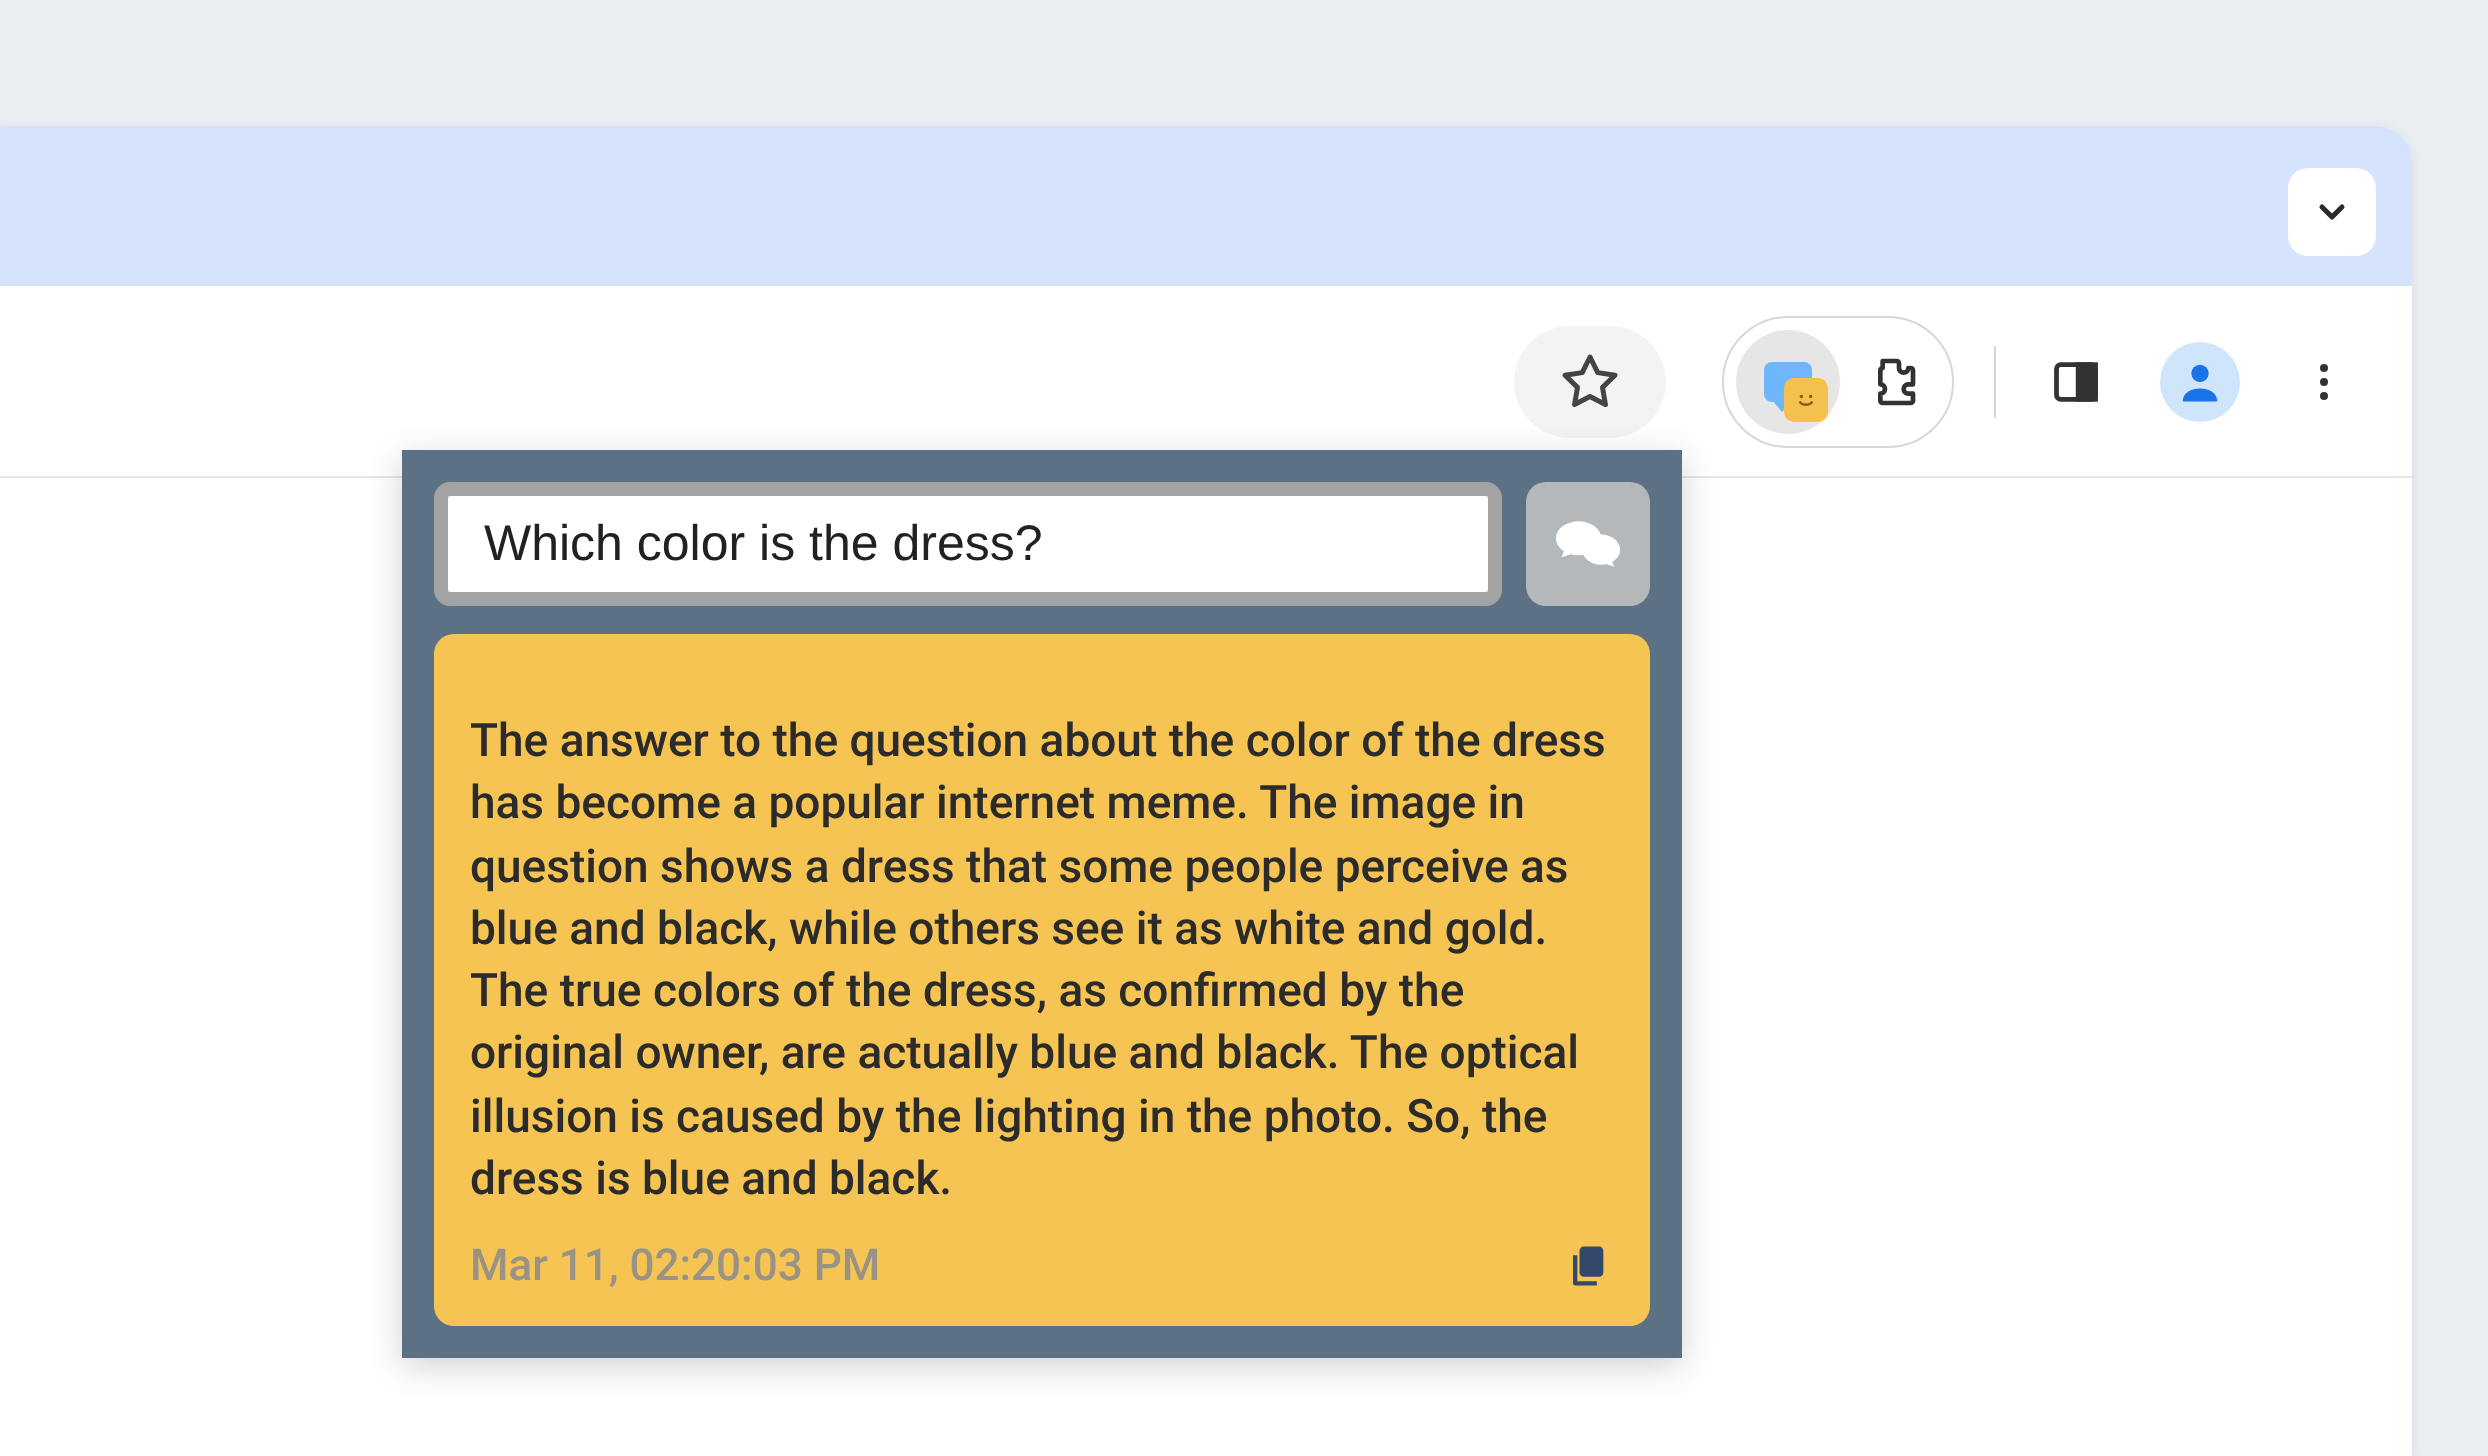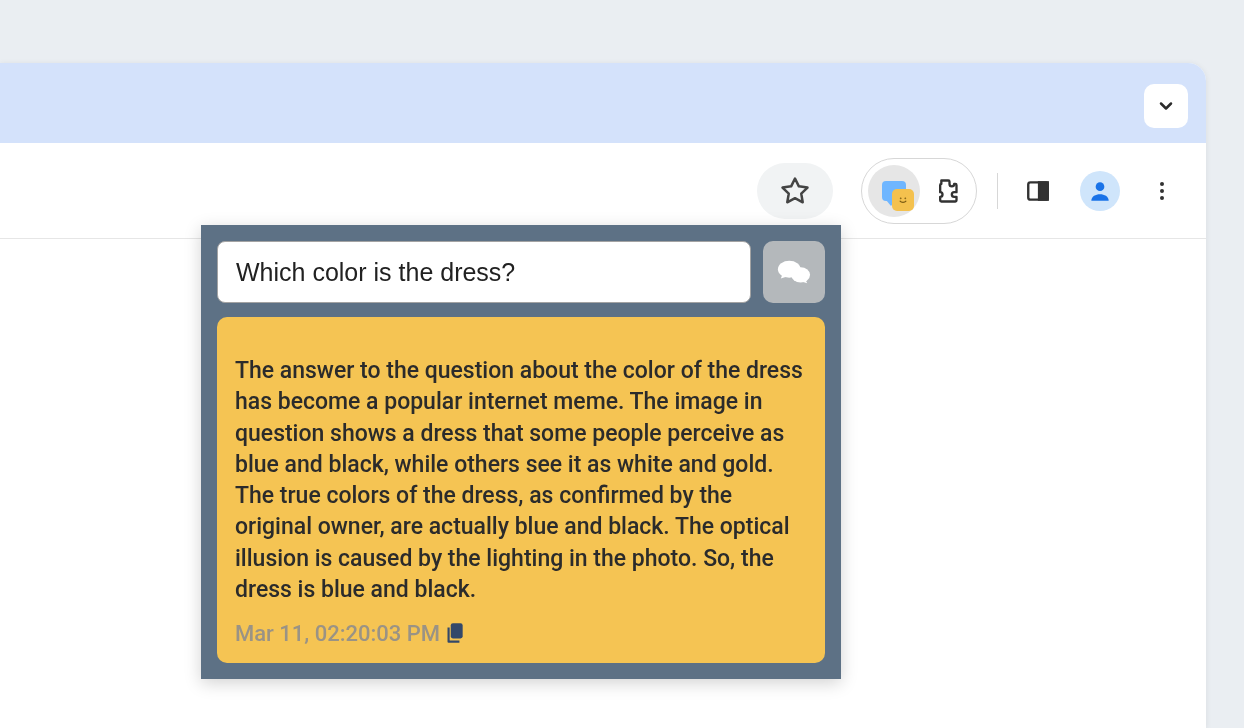--- a/index.html
+++ b/index.html
@@ -205,7 +205,7 @@
     .question-input {
       flex: 1;
       height: 62px;
-      border: 1px solid #a3a3a3;
+      border: 7px solid #a3a3a3;
       border-radius: 8px;
       background: #fff;
       font-size: 25px;

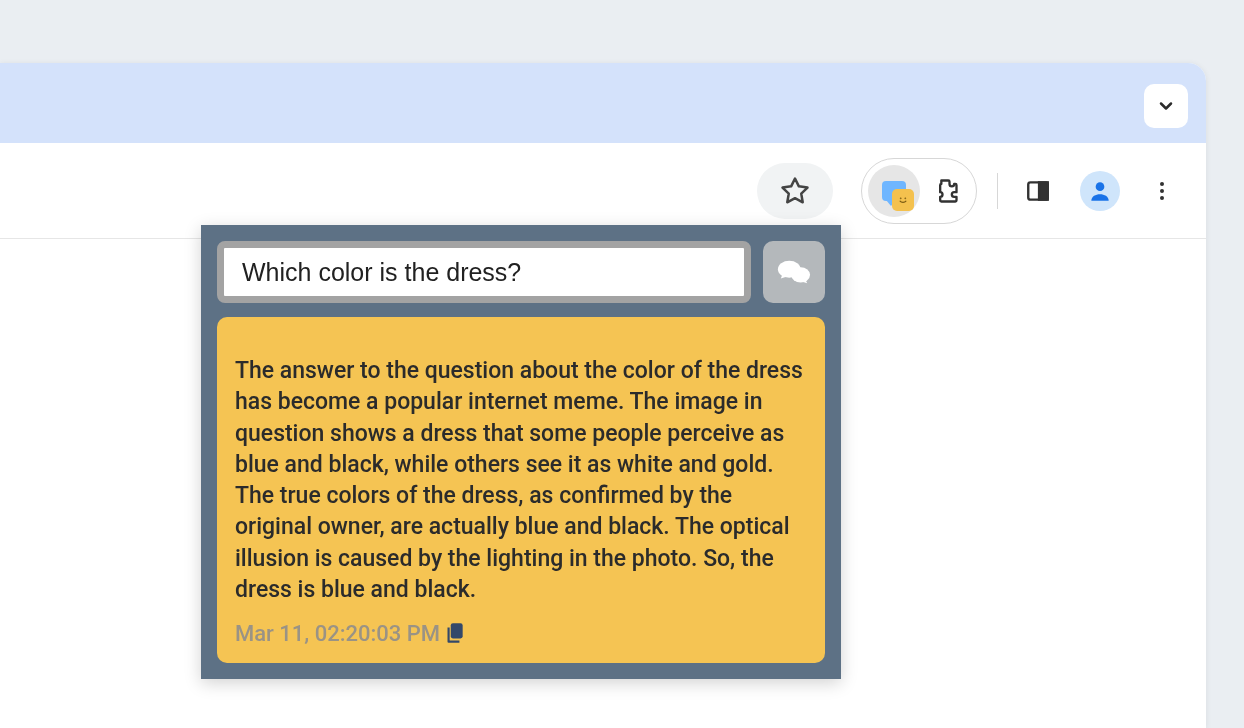--- a/index.html
+++ b/index.html
@@ -242,6 +242,7 @@
 
     .answer-footer {
       display: flex;
+      justify-content: space-between;
       align-items: center;
       margin-top: 14px;
     }

